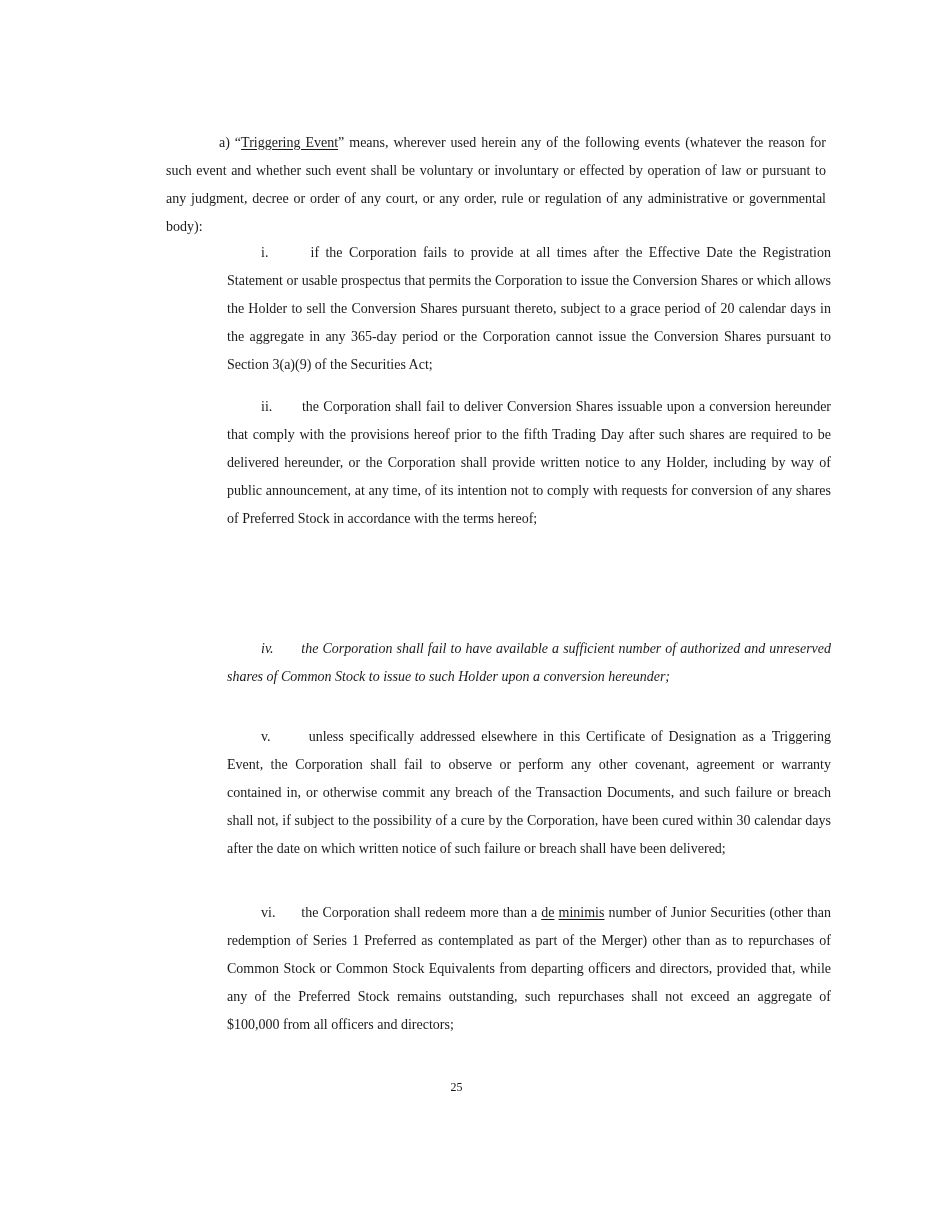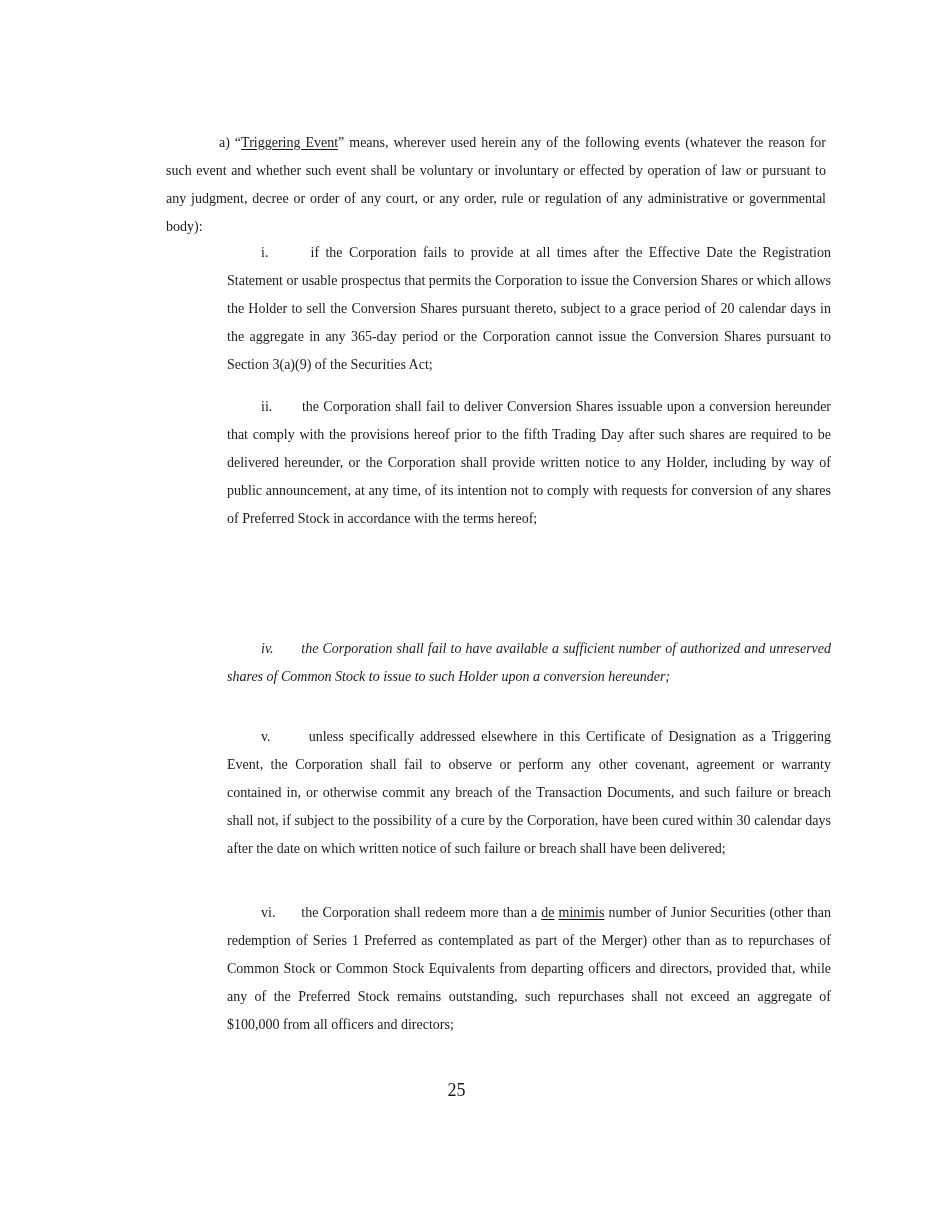--- a/index.html
+++ b/index.html
@@ -28,7 +28,7 @@
   .u { text-decoration: underline; text-underline-offset: 2px; }
   .page-number {
     position: absolute; left: 0; width: 913px; top: 1080px;
-    text-align: center; font-size: 18px;
+    text-align: center; font-size: 12px;
   }
 </style>
 </head>

